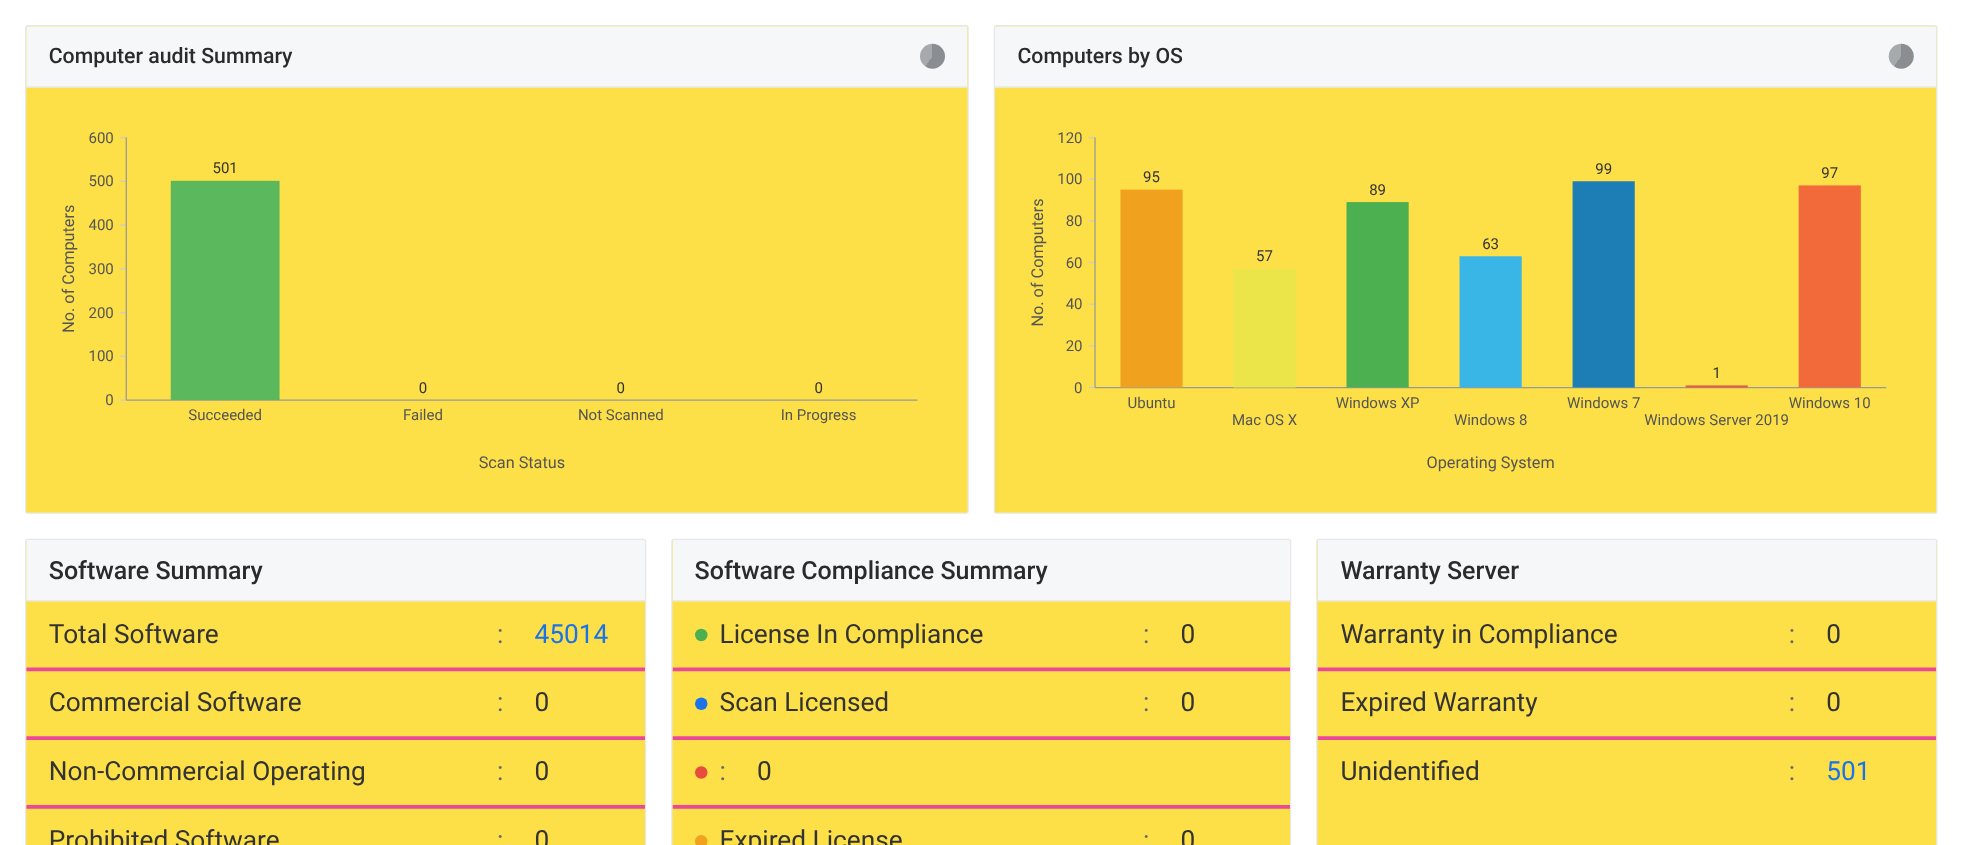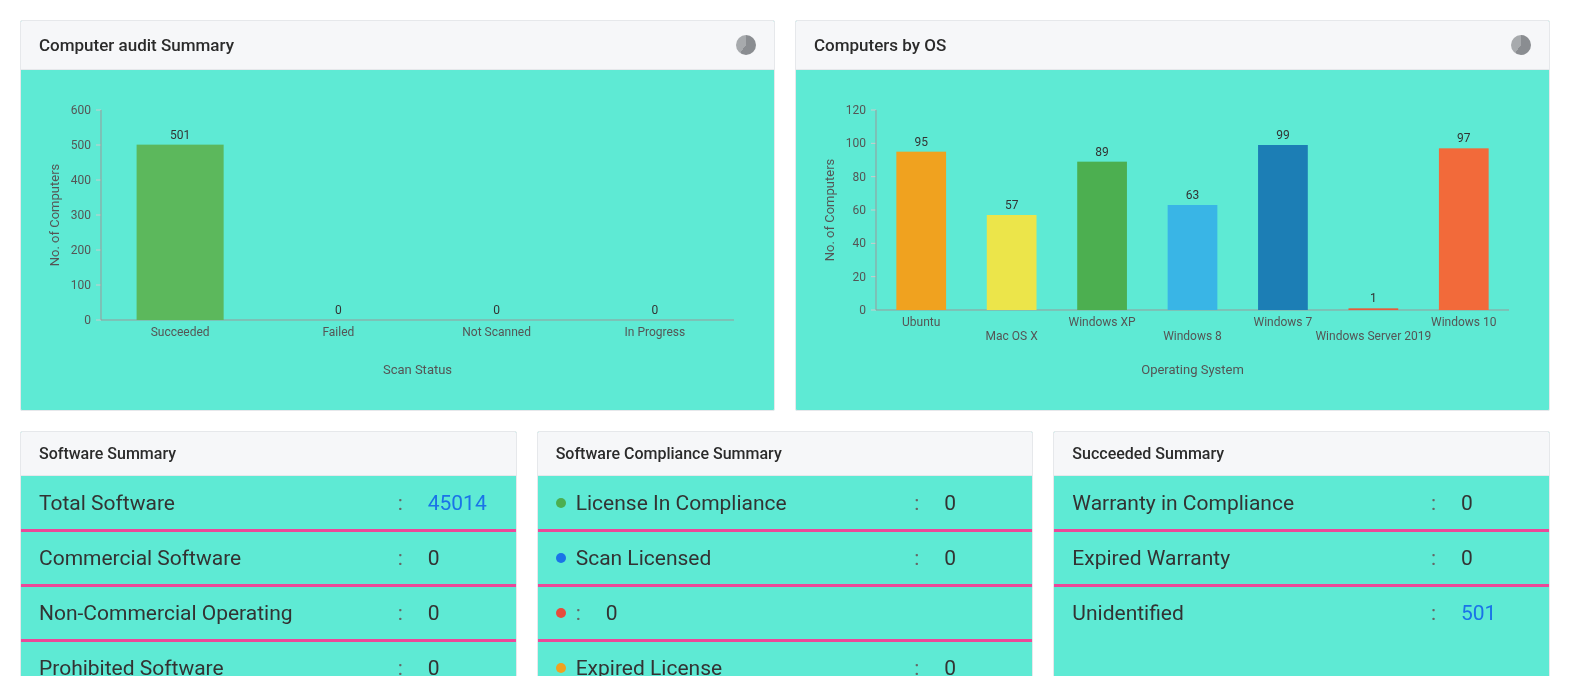--- a/index.html
+++ b/index.html
@@ -14,7 +14,7 @@
   .card {
     border: 1px solid #e6e8eb;
     border-radius: 2px;
-    background: #5eead4;
+    background: #fde047;
     flex: 1;
     overflow: hidden;
   }

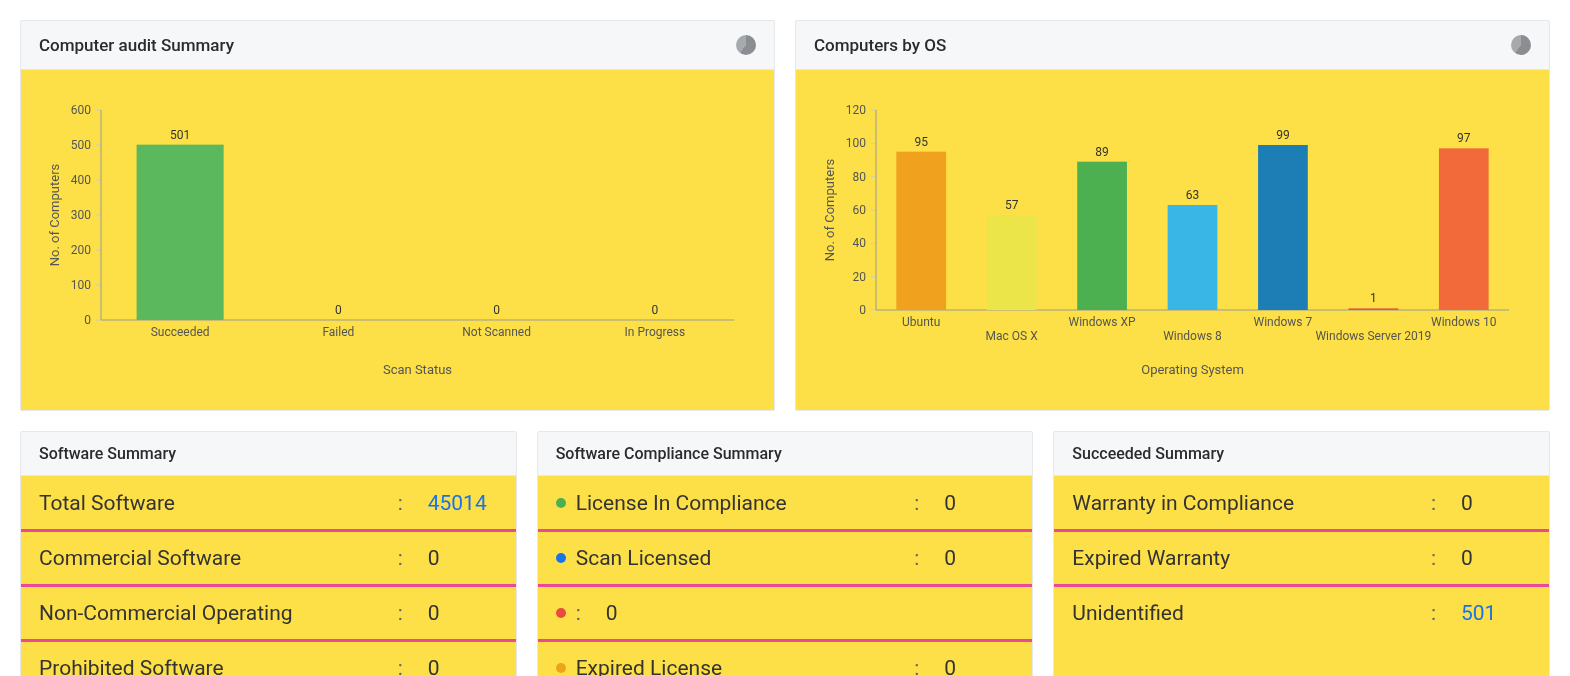--- a/index.html
+++ b/index.html
@@ -50,7 +50,7 @@
 
   .summary-card .card-body { padding: 0; }
   .summary-card .card-header { padding: 12px 18px; }
-  .summary-card h3 { font-size: 16px; }
+  .summary-card h3 { font-size: 20px; }
   .sum-row {
     display: flex;
     align-items: center;

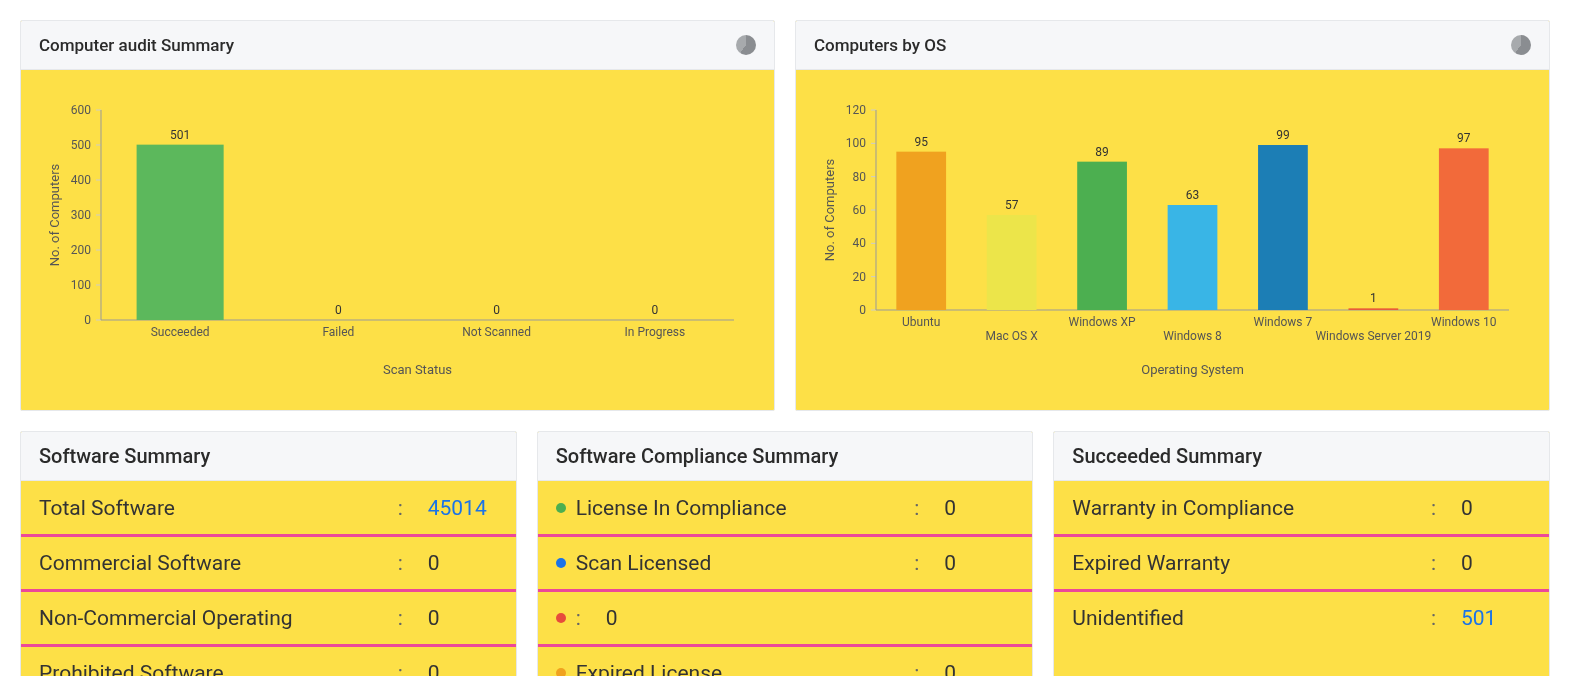--- a/index.html
+++ b/index.html
@@ -225,7 +225,7 @@
 
   <div class="card summary-card">
     <div class="card-header">
-      <h3>Succeeded Summary</h3>
+      <h3>Warranty Server</h3>
     </div>
     <div class="card-body" id="warranty-rows">
         <div class="sum-row">

